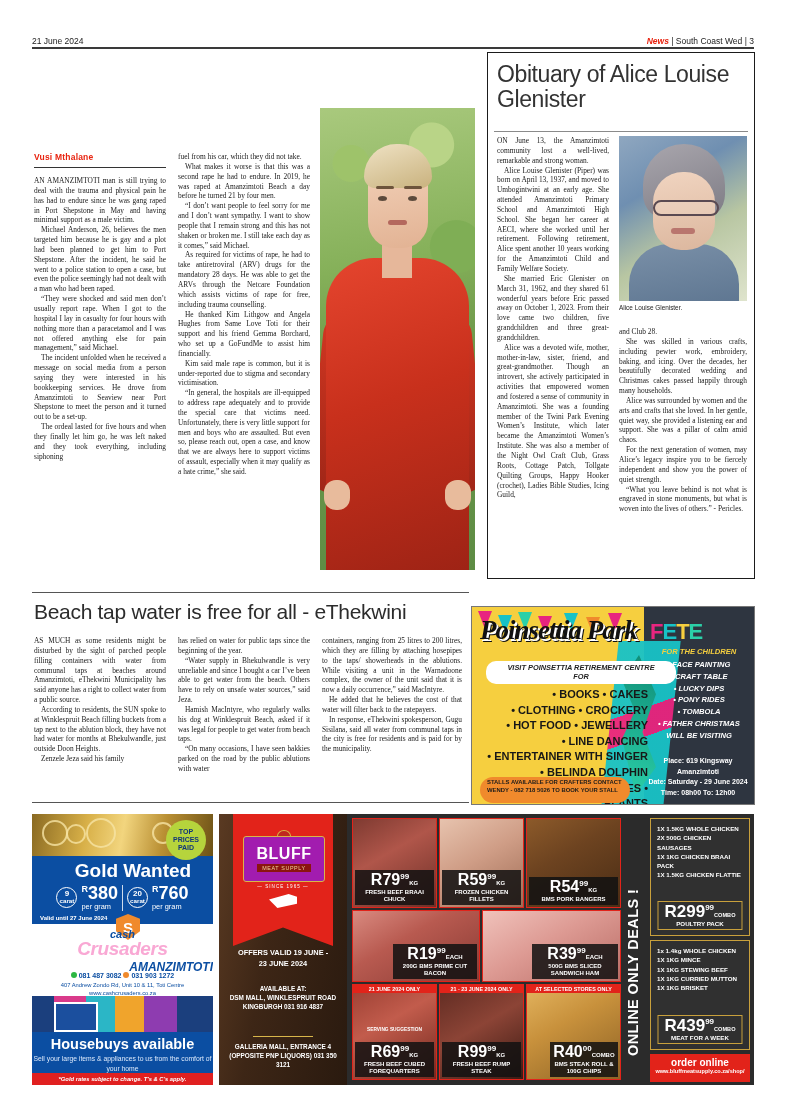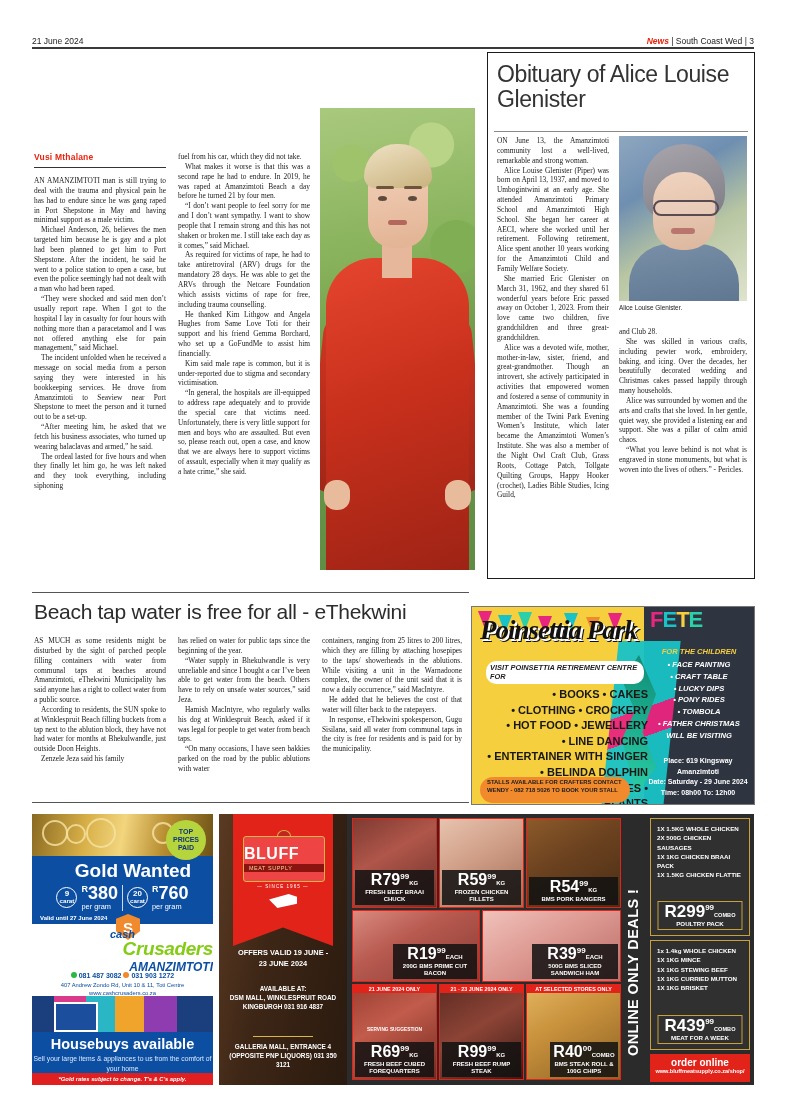--- a/index.html
+++ b/index.html
@@ -307,7 +307,6 @@
       <p>Michael Anderson, 26, believes the men targeted him because he is gay and a plot had been planned to get him to Port Shepstone. After the incident, he said he went to a police station to open a case, but even the police seemingly had not dealt with a man who had been raped.</p>
       <p>“They were shocked and said men don’t usually report rape. When I got to the hospital I lay in casualty for four hours with nothing more than a paracetamol and I was not offered anything else for pain management,” said Michael.</p>
       <p>The incident unfolded when he received a message on social media from a person saying they were interested in his bookkeeping services. He drove from Amanzimtoti to Seaview near Port Shepstone to meet the person and it turned out to be a set-up.</p>
-      <p>“After meeting him, he asked that we fetch his business associates, who turned up wearing balaclavas and armed,” he said.</p>
       <p>The ordeal lasted for five hours and when they finally let him go, he was left naked and they took everything, including siphoning</p>
     </div>
   <div class="col" id="a1c2">

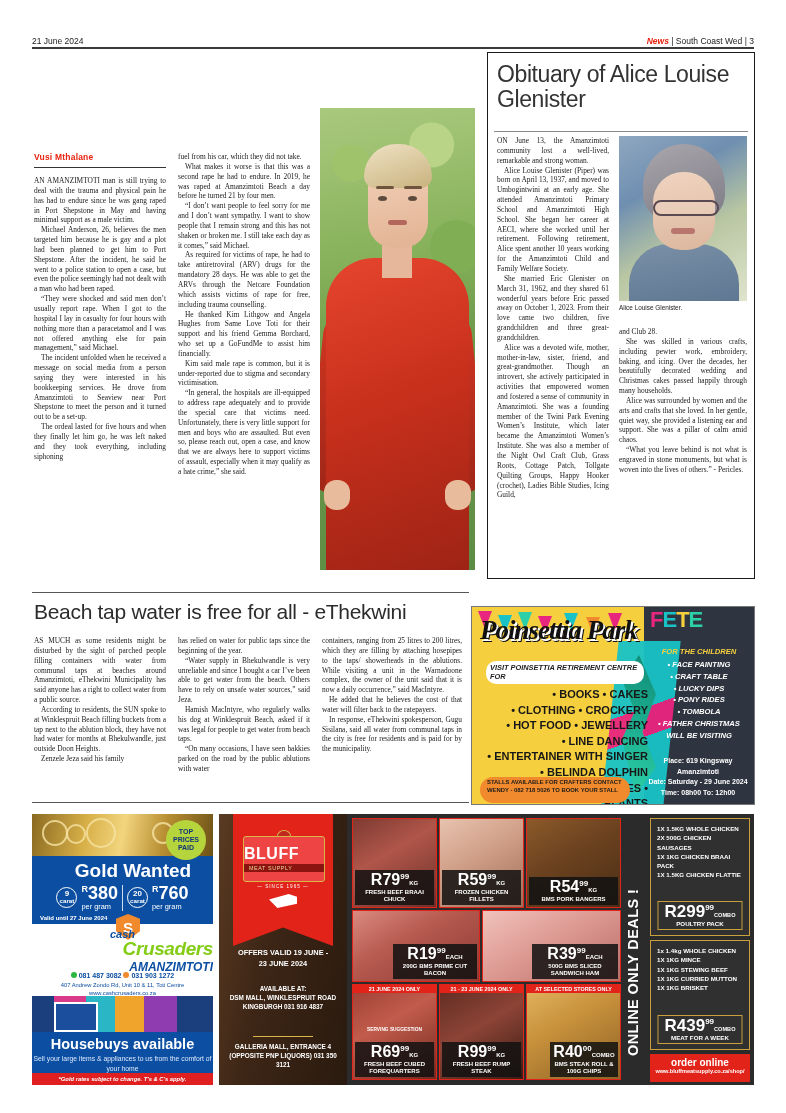--- a/index.html
+++ b/index.html
@@ -350,6 +350,7 @@
       <p class="first">and Club 28.</p>
       <p>She was skilled in various crafts, including pewter work, embroidery, baking, and icing. Over the decades, her beautifully decorated wedding and Christmas cakes passed happily through many households.</p>
       <p>Alice was surrounded by women and the arts and crafts that she loved. In her gentle, quiet way, she provided a listening ear and support. She was a pillar of calm amid chaos.</p>
+      <p>For the next generation of women, may Alice’s legacy inspire you to be fiercely independent and show you the power of quiet strength.</p>
       <p>“What you leave behind is not what is engraved in stone monuments, but what is woven into the lives of others.” - Pericles.</p>
     </div>
 

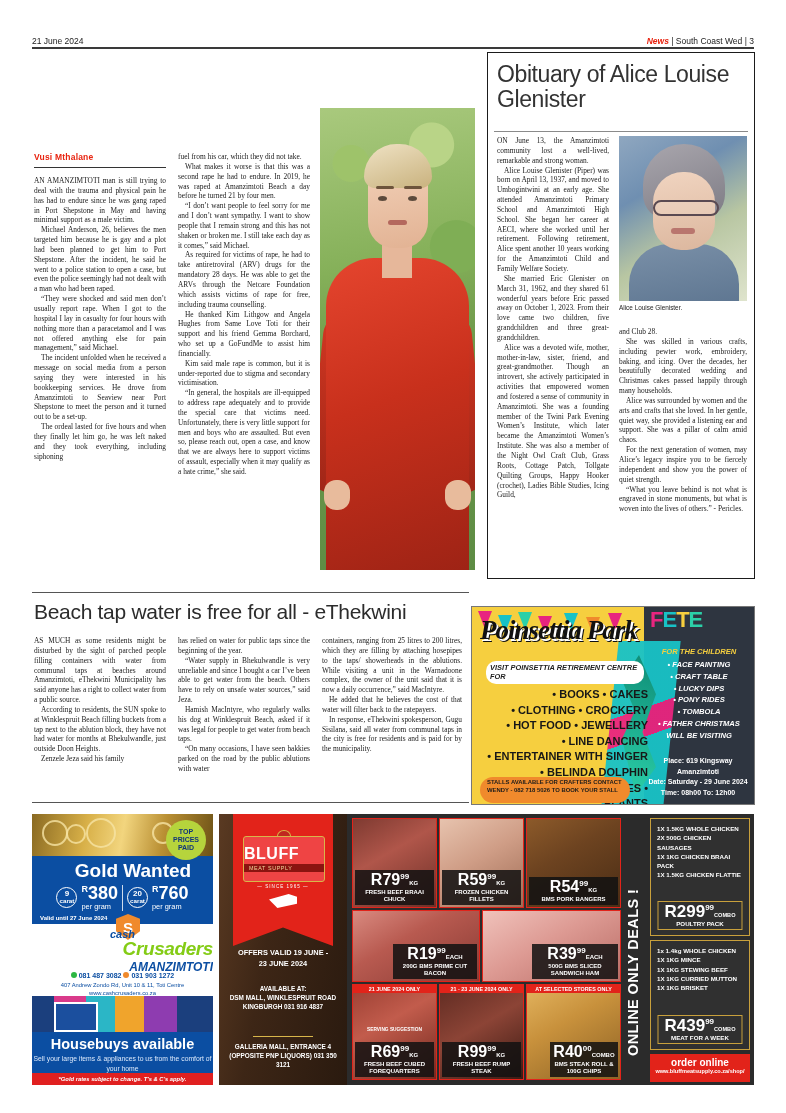--- a/index.html
+++ b/index.html
@@ -122,7 +122,7 @@
      font-family:"Liberation Serif",serif;font-style:italic;font-weight:bold;
      font-size:27px;color:#111;letter-spacing:-1px;
      text-shadow:2px 2px 0 #fff, 3px 3px 0 #111;}
-  #fete .fete-word{position:absolute;left:178px;top:0;
+  #fete .fete-word{position:absolute;left:178px;top:12px;
      font-family:"Liberation Sans",sans-serif;font-weight:bold;font-size:22px;
      letter-spacing:-1px;}
   #fete .fete-word span:nth-child(1){color:#e8257f}

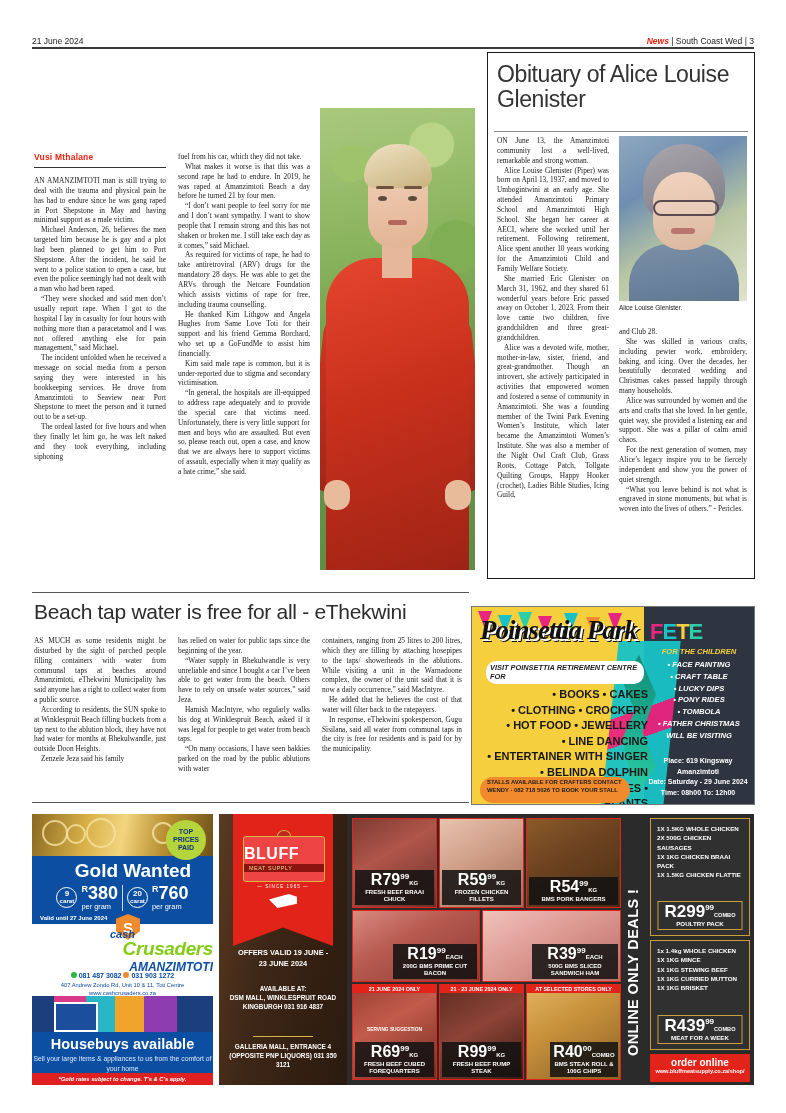--- a/index.html
+++ b/index.html
@@ -130,7 +130,7 @@
   #fete .fete-word span:nth-child(3){color:#f6cf3f}
   #fete .fete-word span:nth-child(4){color:#2bd0a8}
   #fete .visit{position:absolute;left:14px;top:54px;width:150px;
-     background:#fff;border-radius:10px;padding:2px 4px;
+     background:#fff;border-radius:10px;padding:2px 20px;text-align:center;
      font-family:"Liberation Sans",sans-serif;font-weight:bold;font-style:italic;
      font-size:7.4px;color:#222;line-height:1.25;}
   #fete .items{position:absolute;left:4px;top:80px;width:172px;text-align:right;

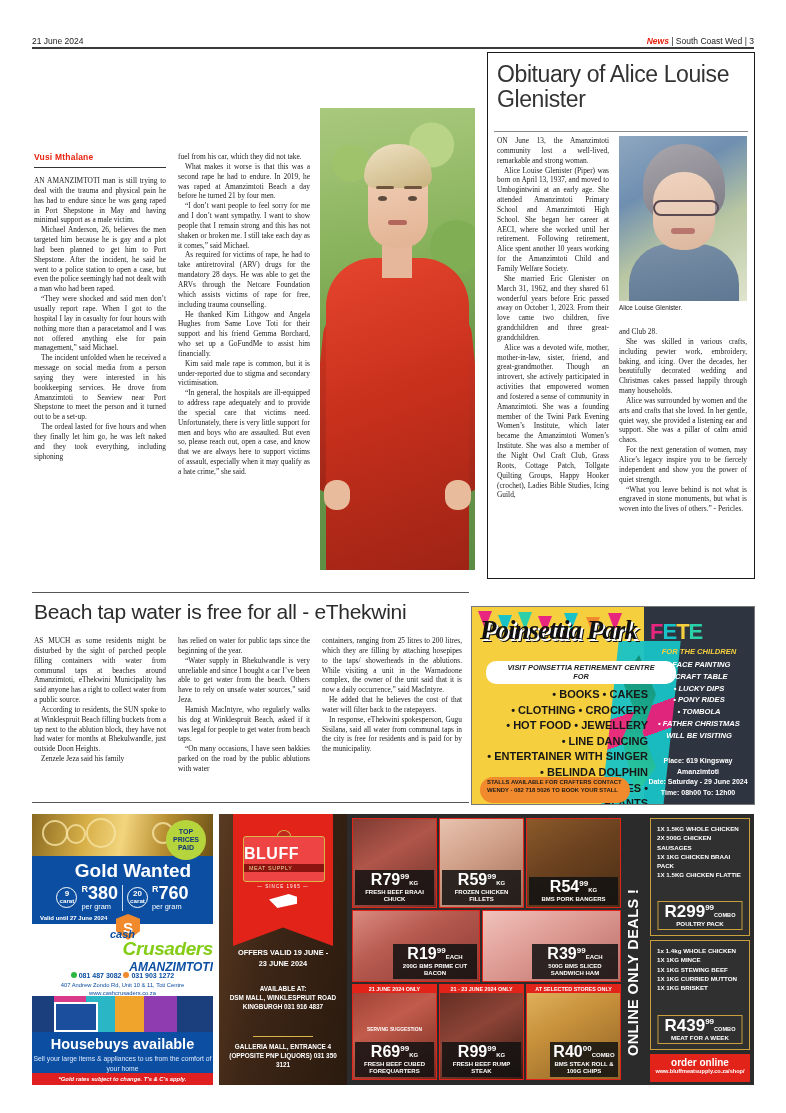--- a/index.html
+++ b/index.html
@@ -215,8 +215,8 @@
   #bluff .redban{position:absolute;left:14px;top:0;width:100px;height:132px;background:#e2231a;
      clip-path:polygon(0 0,100% 0,100% 100%,50% 86%,0 100%);}
   #bluff .logo-box{position:absolute;left:24px;top:22px;width:80px;height:44px;
-     background:#ef4444;border:1.6px solid #d8b64a;border-radius:3px;
-     display:flex;flex-direction:column;justify-content:center;}
+     background:#a21caf;border:1.6px solid #d8b64a;border-radius:3px;
+     display:flex;flex-direction:column;align-items:center;justify-content:center;}
   #bluff .logo-box .bl{font-family:"Liberation Sans",sans-serif;font-weight:bold;
      font-size:16px;color:#fff;letter-spacing:.5px;line-height:1;}
   #bluff .logo-box .ms{font-family:"Liberation Sans",sans-serif;font-size:5.4px;color:#f0d79a;

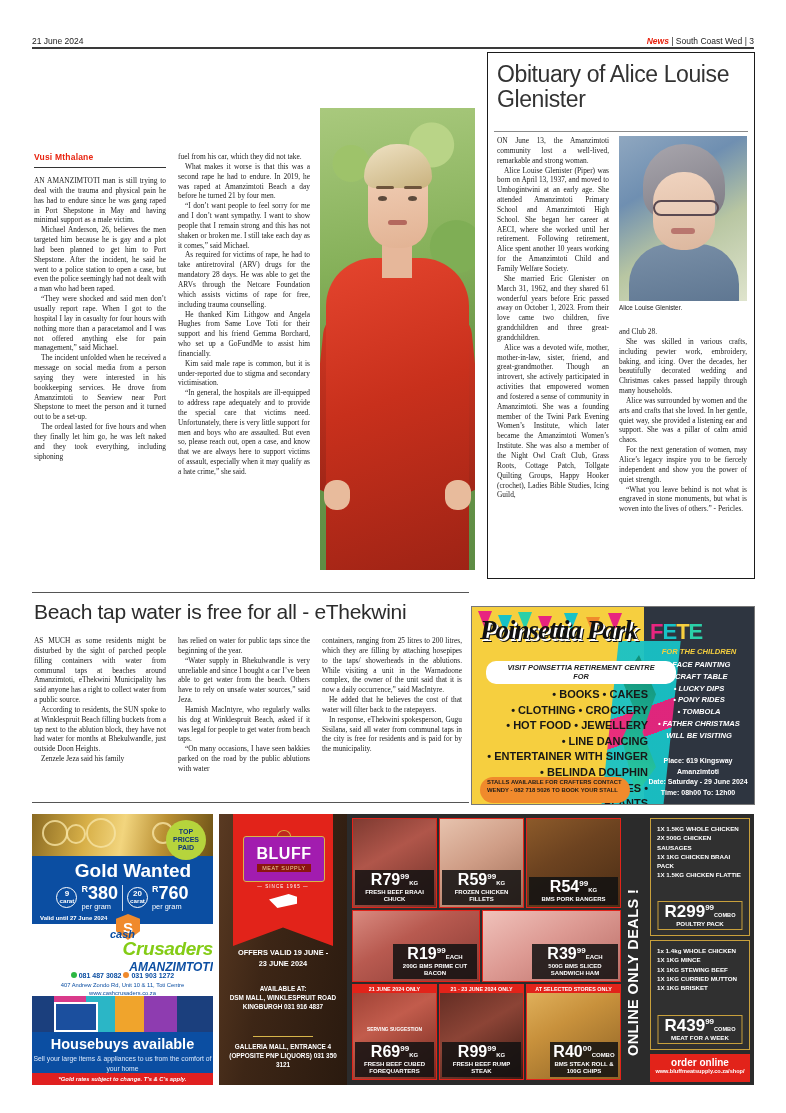--- a/index.html
+++ b/index.html
@@ -179,9 +179,9 @@
   #gold .cash{position:absolute;left:0;top:114px;width:181px;text-align:center;
      font-family:"Liberation Sans",sans-serif;font-weight:bold;font-style:italic;
      font-size:11px;color:#0b4ea2;}
-  #gold .crus{position:absolute;left:0;top:124px;width:181px;text-align:right;
+  #gold .crus{position:absolute;left:0;top:124px;width:181px;text-align:center;
      font-family:"Liberation Sans",sans-serif;font-weight:bold;font-style:italic;
-     font-size:19px;color:#84cc16;letter-spacing:-.4px;}
+     font-size:19px;color:#f9a8d4;letter-spacing:-.4px;}
   #gold .town{position:absolute;left:0;top:146px;width:181px;text-align:right;
      font-family:"Liberation Sans",sans-serif;font-weight:bold;font-style:italic;
      font-size:12px;color:#0b4ea2;}

